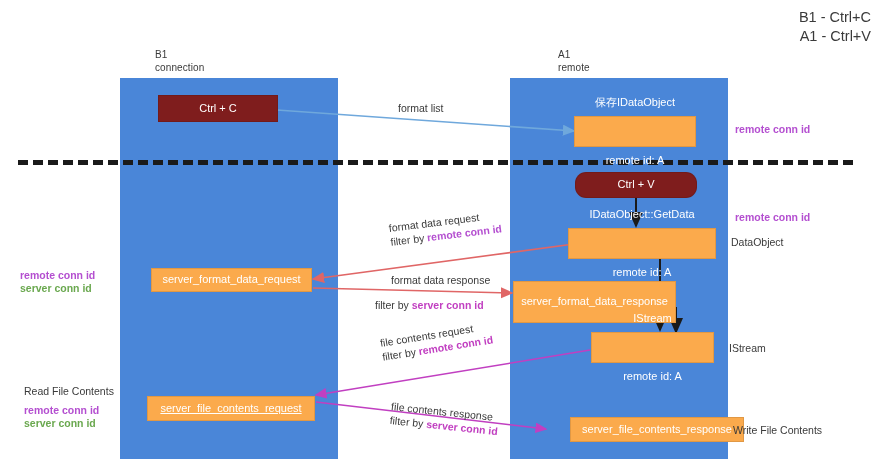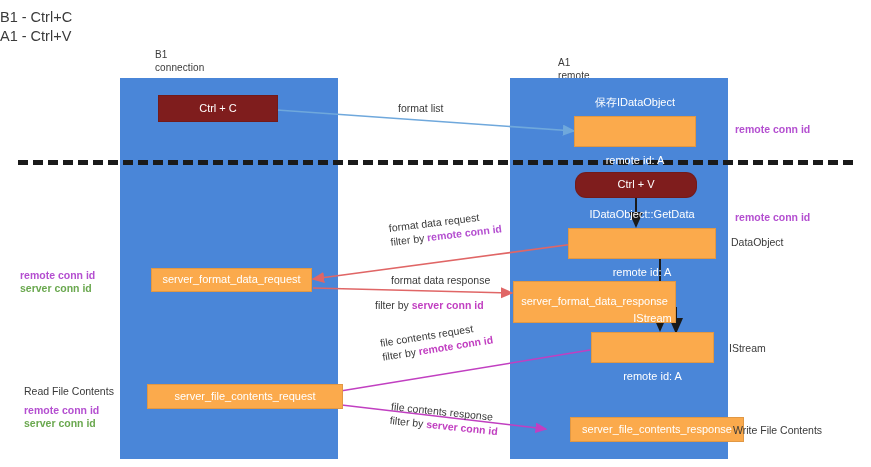--- a/index.html
+++ b/index.html
@@ -32,7 +32,7 @@
     position: absolute;
     left: 0; right: 0;
     top: 8px;
-    text-align: left;
+    text-align: right;
     font-size: 14.5px;
     color: #3a3a3a;
     line-height: 19px;

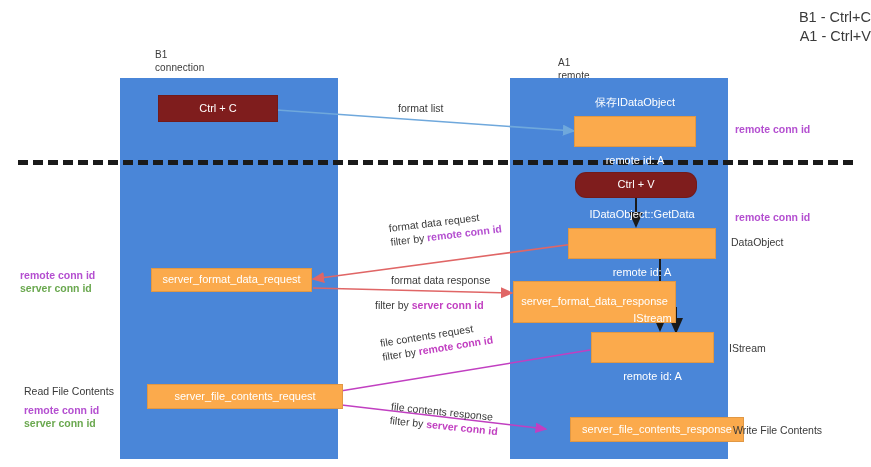--- a/index.html
+++ b/index.html
@@ -106,7 +106,7 @@
     <div>B1</div>
     <div>connection</div>
   </div>
-  <div class="lane-header" style="left:558px; top:56px; width:120px;">
+  <div class="lane-header" style="left:558px; top:48px; width:120px;">
     <div>A1</div>
     <div>remote</div>
   </div>

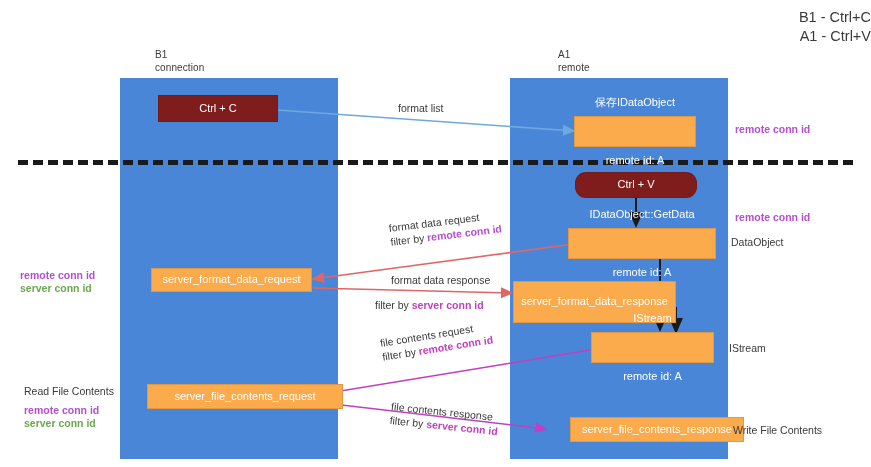--- a/index.html
+++ b/index.html
@@ -180,7 +180,7 @@
     <span class="ln">remote id: A</span>
   </div>
 
-  <div class="node orange" style="left:147px; top:384px; width:196px; height:25px;">
+  <div class="node orange" style="left:147px; top:396px; width:168px; height:25px;text-decoration:underline;">
     <span class="ln">server_file_contents_request</span>
   </div>
 

